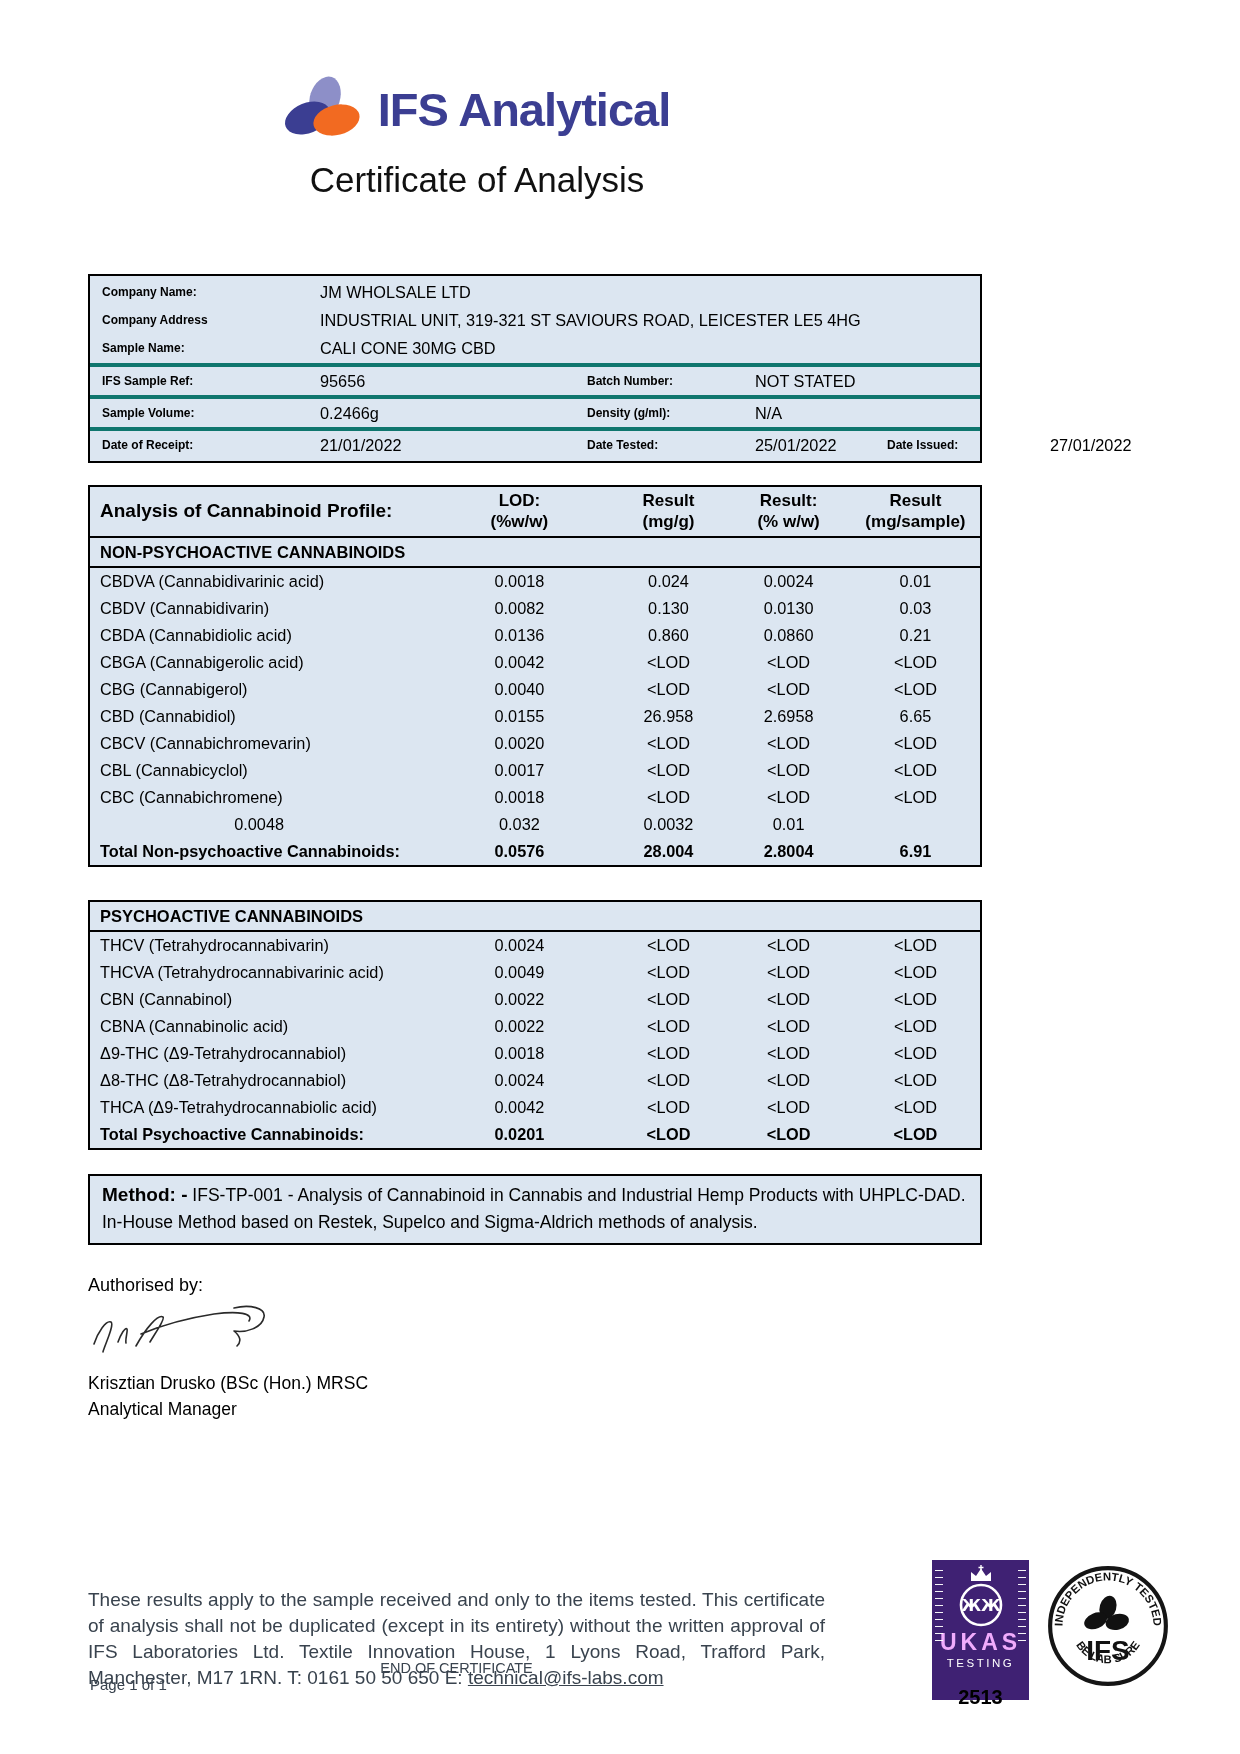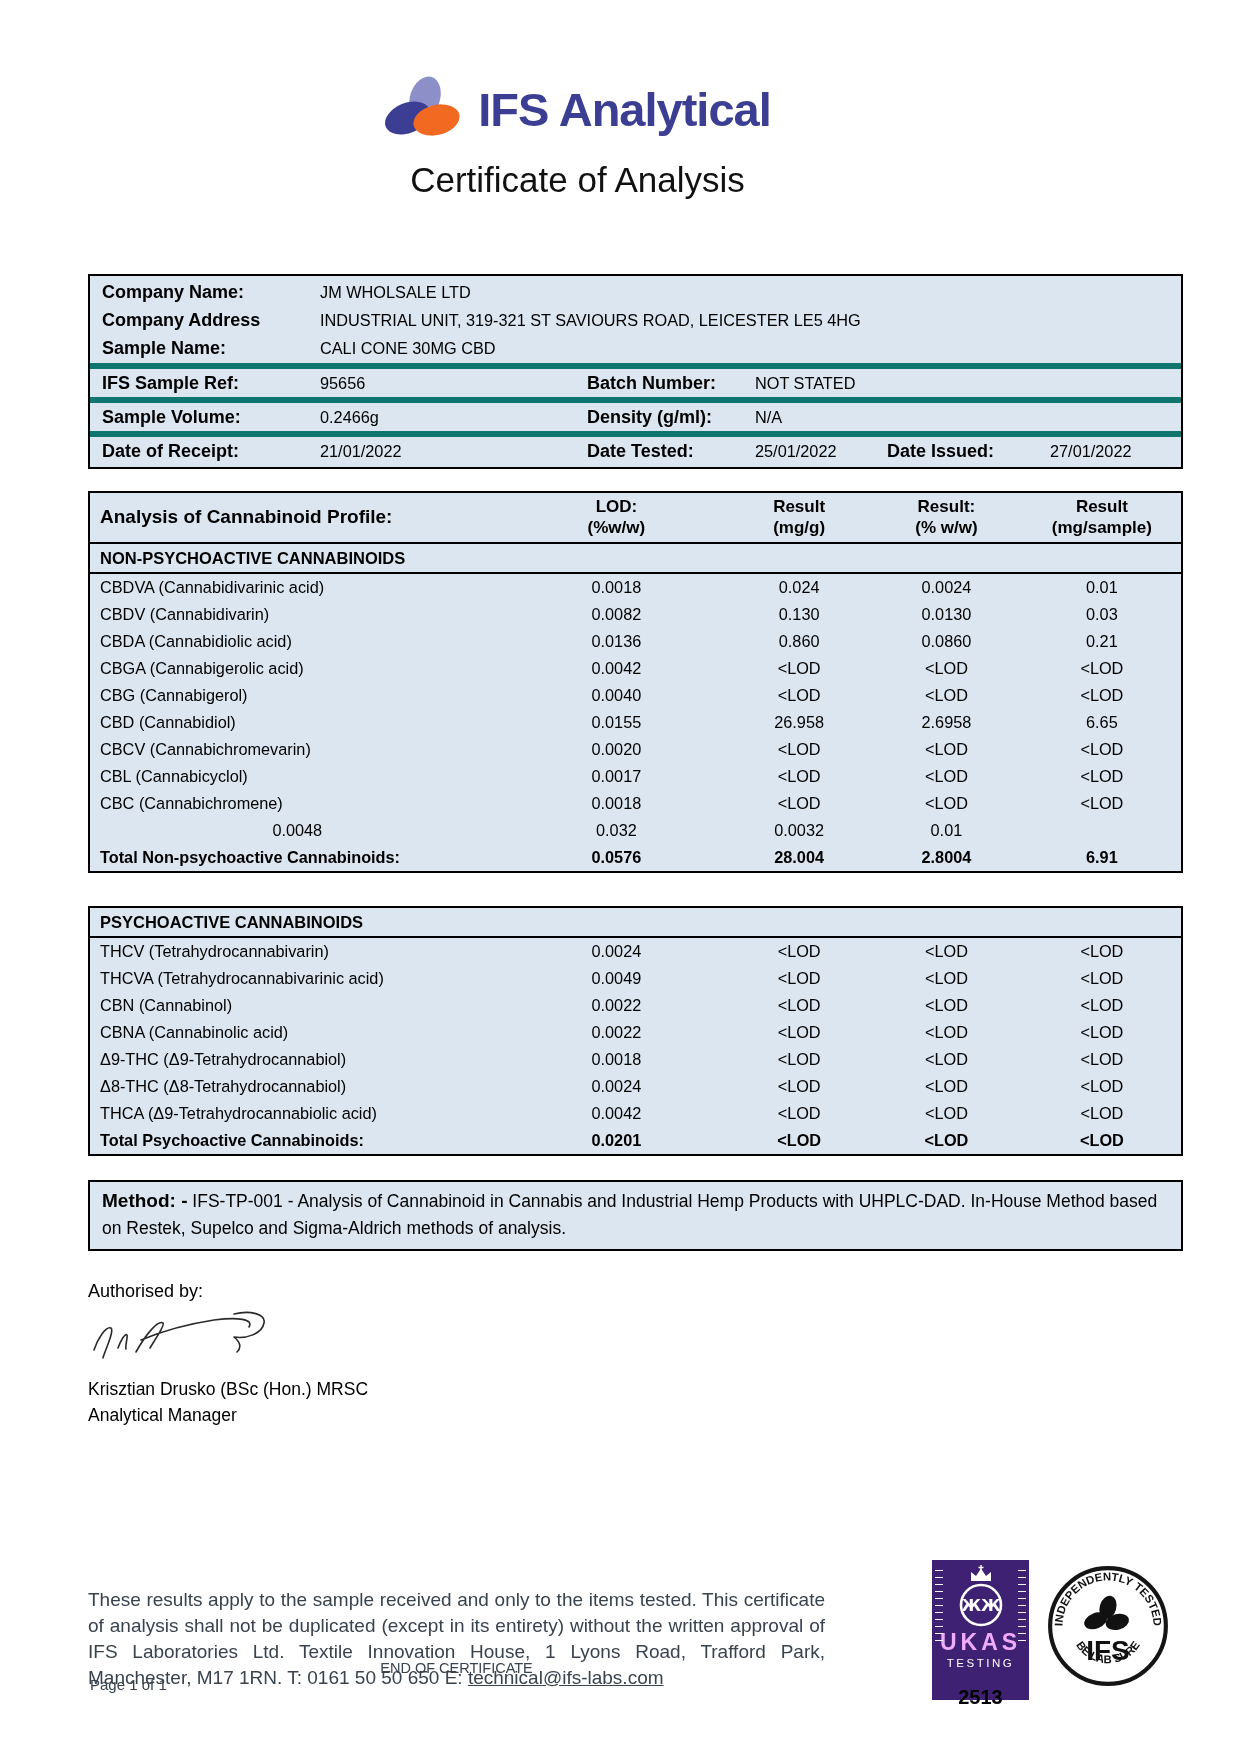--- a/index.html
+++ b/index.html
@@ -5,7 +5,7 @@
   * { box-sizing: border-box; }
   body { margin:0; background:#ffffff; font-family:"Liberation Sans", sans-serif; color:#000; }
   .page { position:relative; width:1240px; height:1754px; background:#fff; overflow:hidden; }
-  .content { position:absolute; left:88px; top:0; width:1095px; }
+  .content { position:absolute; left:88px; top:0; width:894px; }
 
   
   .brand-row { display:flex; justify-content:center; align-items:center; gap:16px; margin-top:76px; position:relative; left:-58px; }

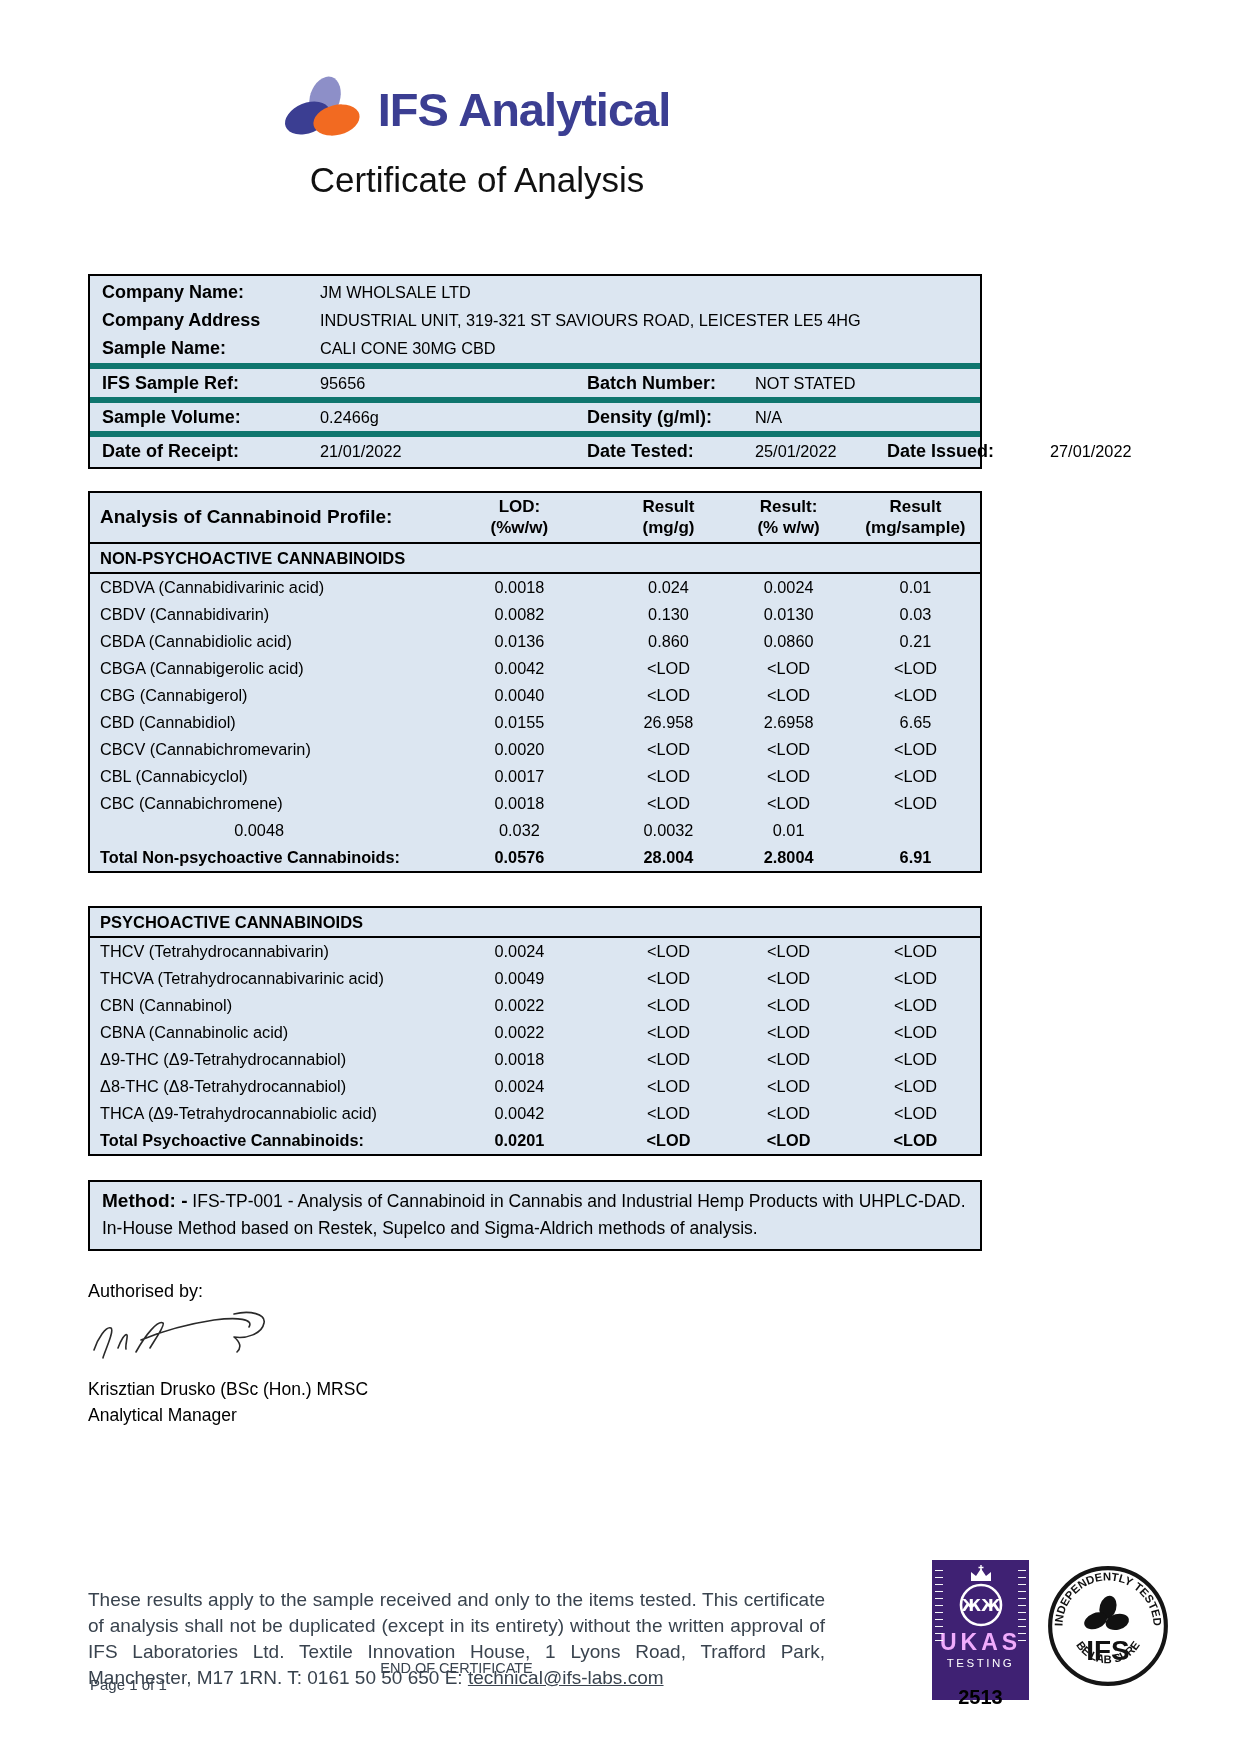--- a/index.html
+++ b/index.html
@@ -24,7 +24,7 @@
   .info-box { margin-top:74px; padding:2px 0; }
   .info-row { display:grid; grid-template-columns:230px 255px 180px 120px 175px 1fr; line-height:28.2px; }
   .info-row.sep { border-top:6px solid #0f766e; }
-  .ilabel { font-weight:bold; font-size:18px; padding-left:12px; white-space:nowrap; }
+  .ilabel { font-weight:bold; font-size:12px; padding-left:12px; white-space:nowrap; }
   .ivalue { font-size:16.3px; white-space:nowrap; }
   .ivalue.wide { grid-column:2 / 7; }
   .ivalue.span2 { grid-column:4 / 7; }

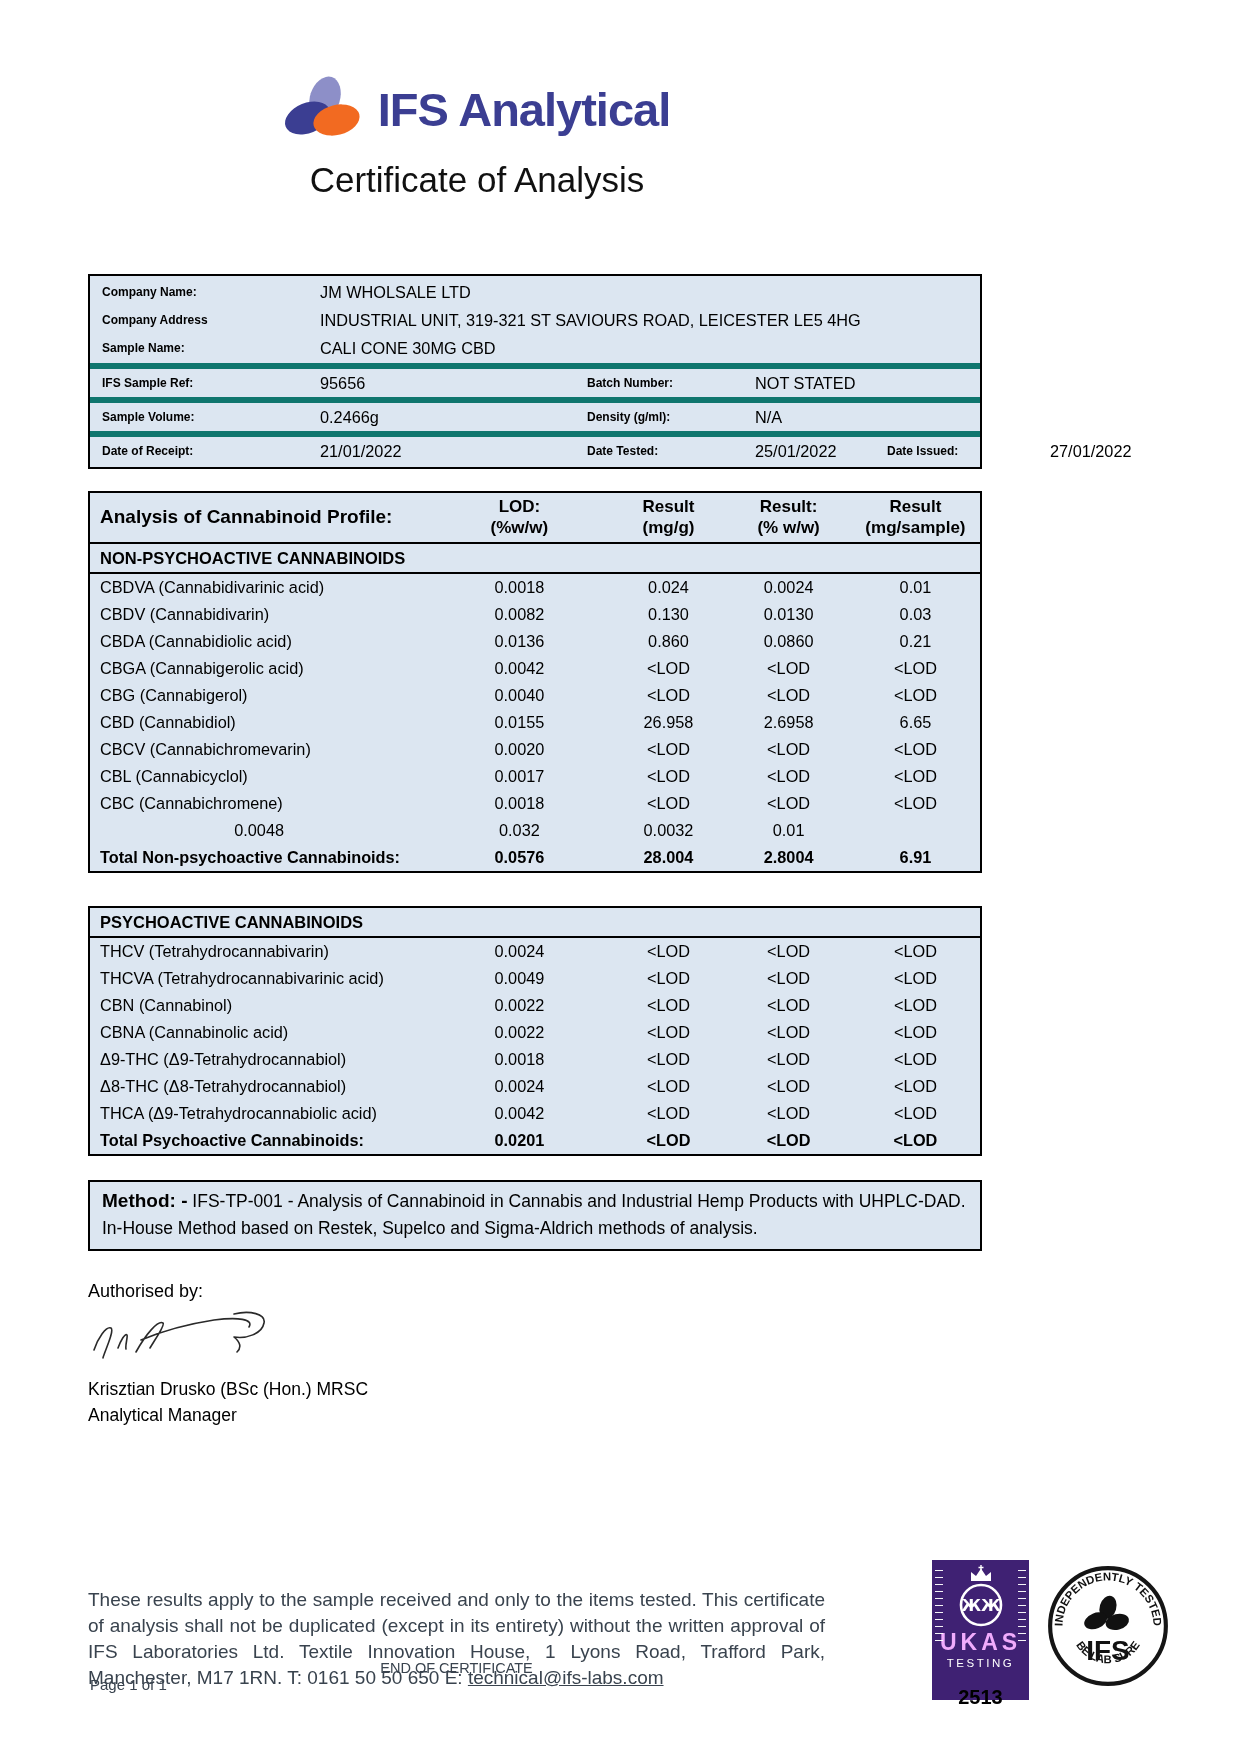--- a/index.html
+++ b/index.html
@@ -23,7 +23,7 @@
   
   .info-box { margin-top:74px; padding:2px 0; }
   .info-row { display:grid; grid-template-columns:230px 255px 180px 120px 175px 1fr; line-height:28.2px; }
-  .info-row.sep { border-top:6px solid #0f766e; }
+  .info-row.sep { border-top:4px solid #0f766e; }
   .ilabel { font-weight:bold; font-size:12px; padding-left:12px; white-space:nowrap; }
   .ivalue { font-size:16.3px; white-space:nowrap; }
   .ivalue.wide { grid-column:2 / 7; }

